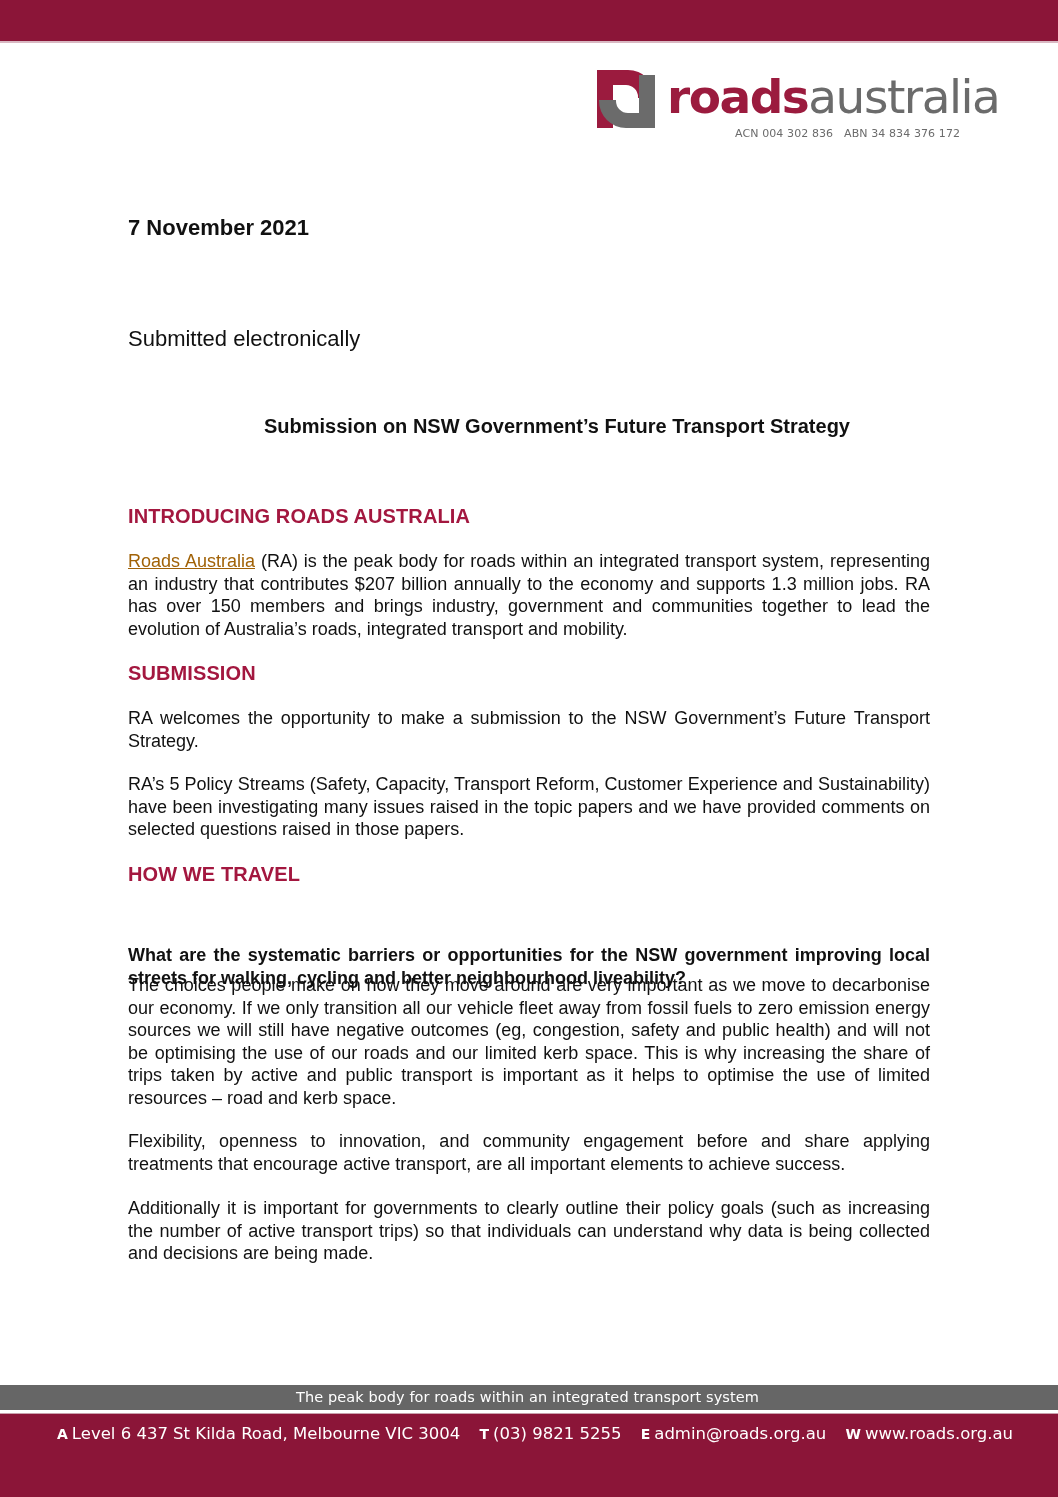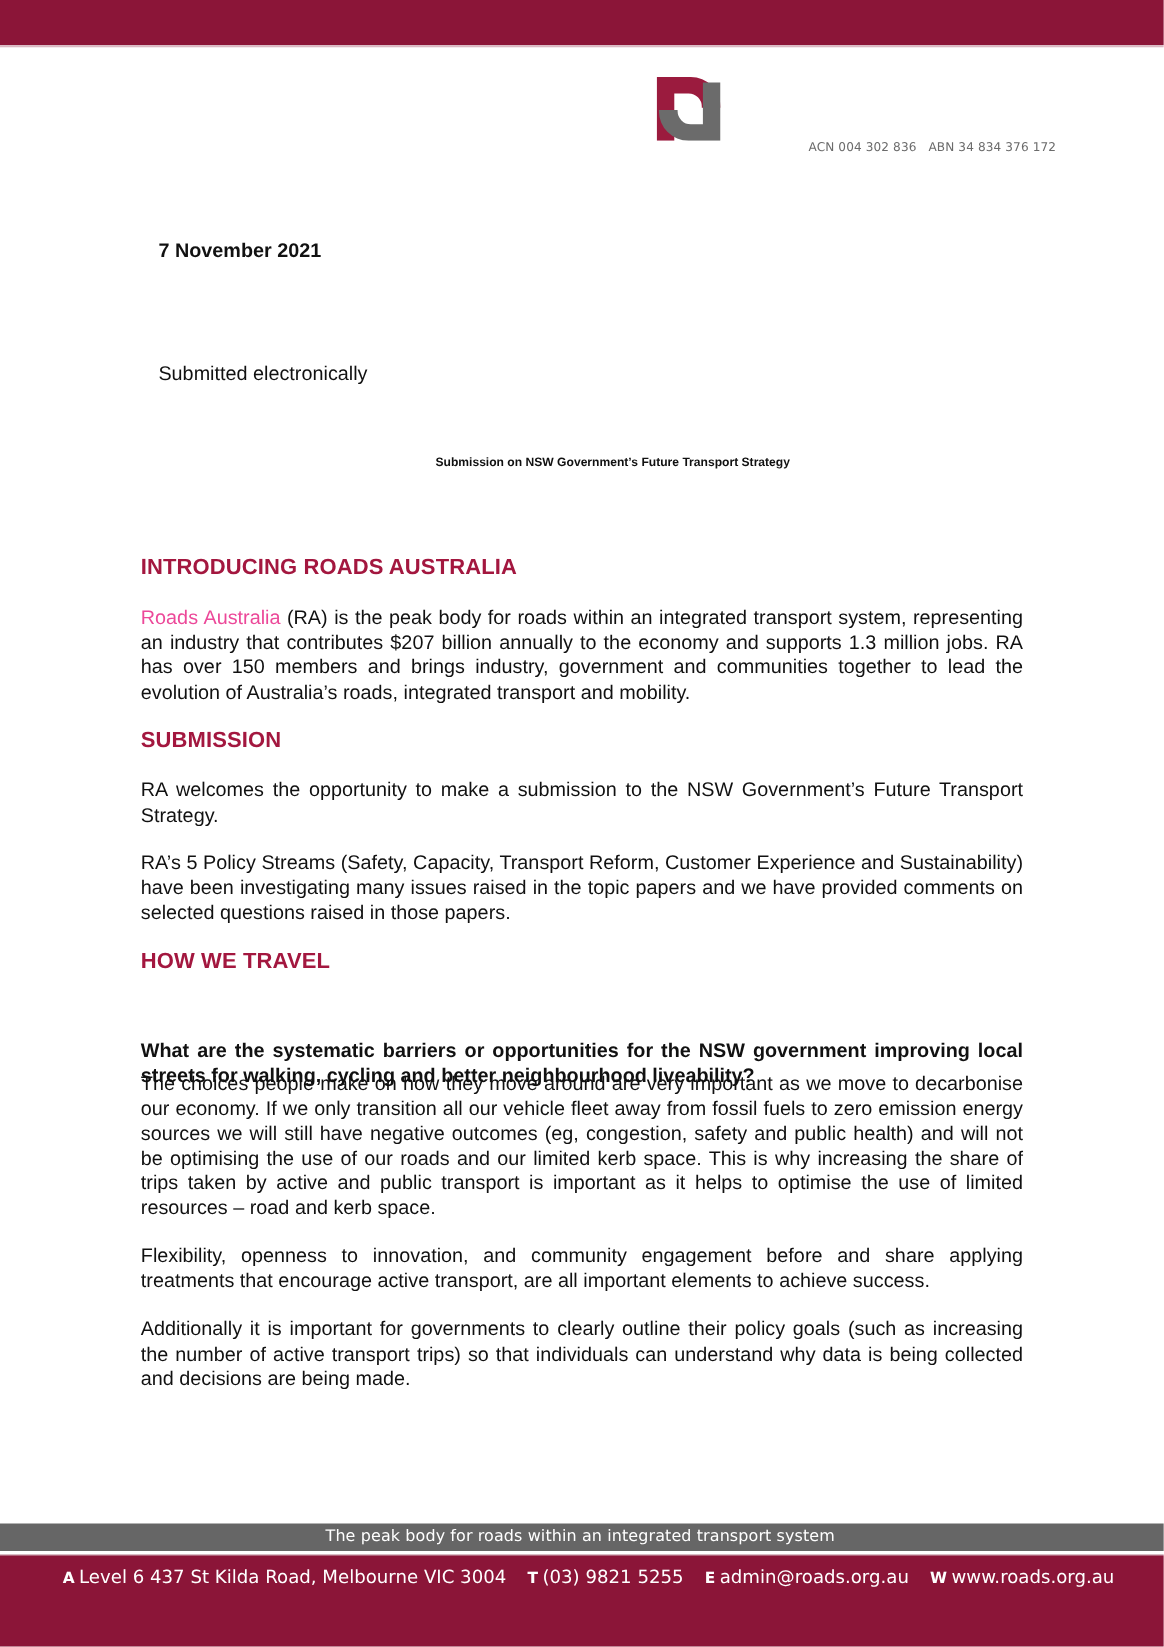--- a/index.html
+++ b/index.html
@@ -48,6 +48,7 @@
 
     <path d="M58 5 V58 H29 A27 27 0 0 1 2 31 V30 H19 V31 A12 12 0 0 0 31 43 H42 V5 Z" fill="#6b6b6b"></path>
   </svg>
+  <div class="logo-word"><span class="logo-roads">roads</span><span class="logo-australia">australia</span></div>
   <div class="logo-reg">ACN 004 302 836   ABN 34 834 376 172</div>
 </div>
 

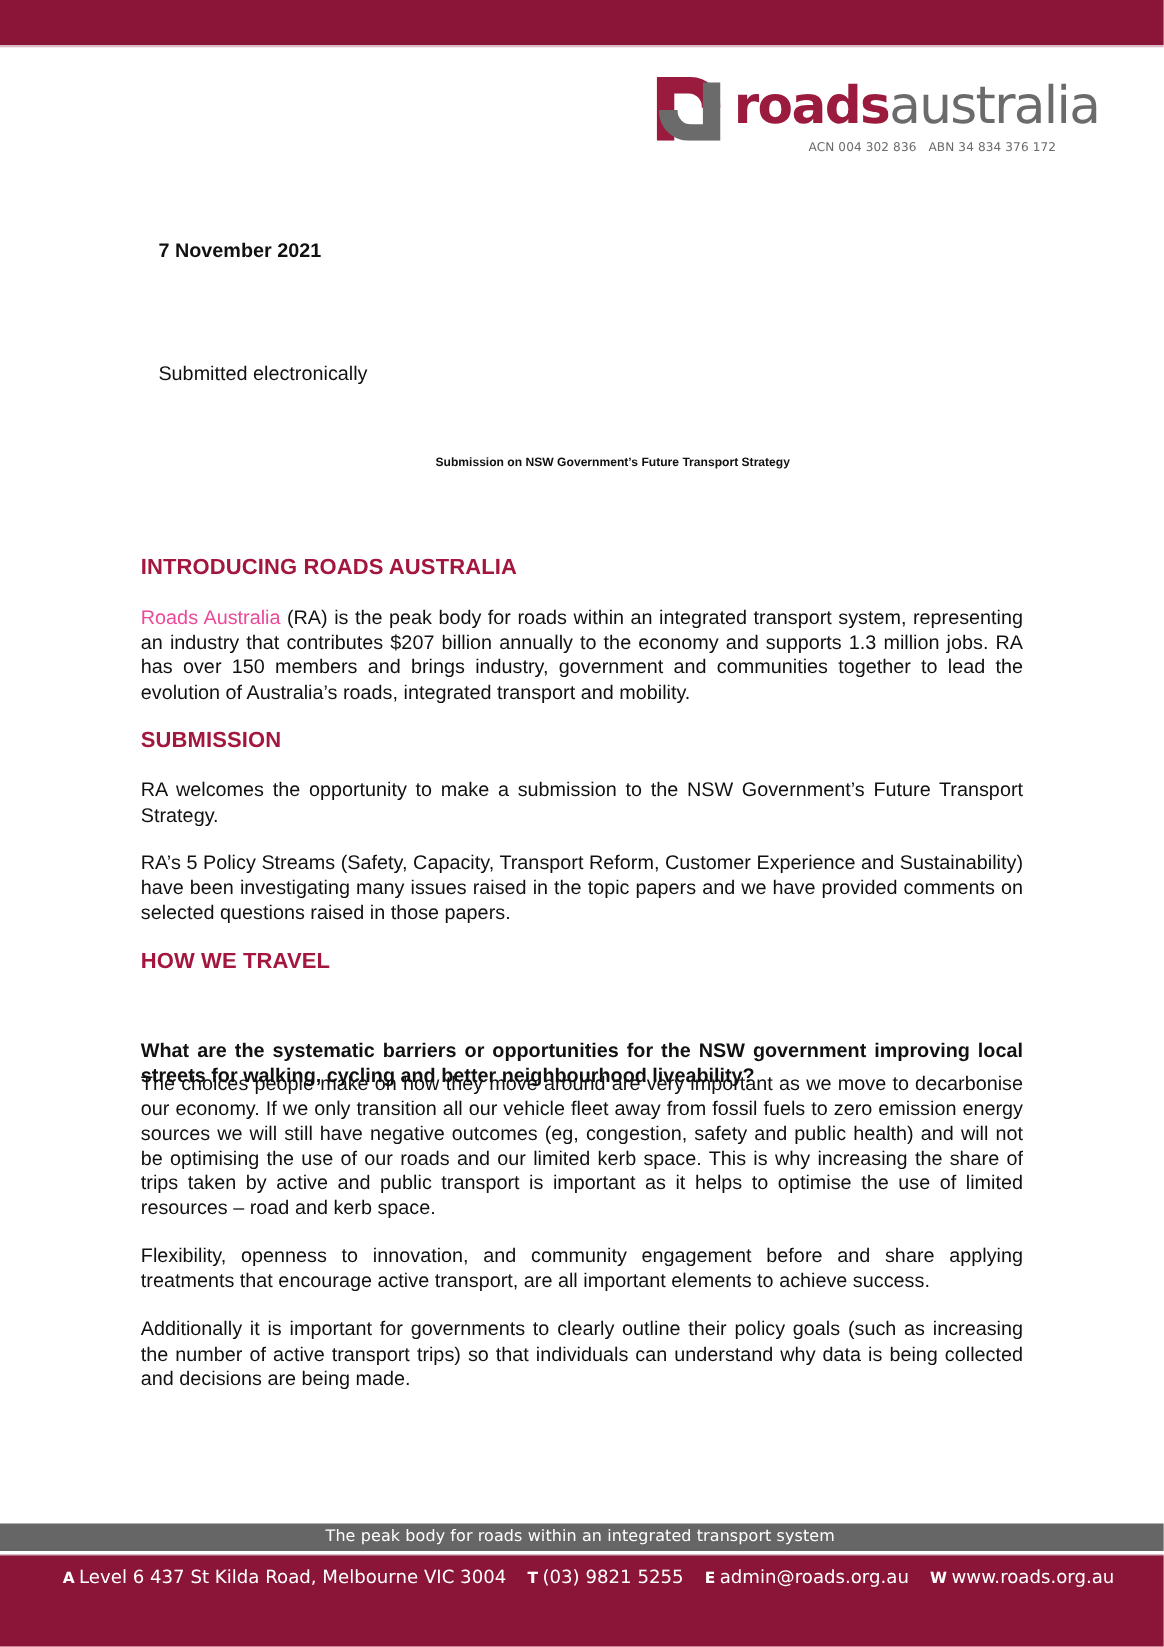--- a/index.html
+++ b/index.html
@@ -16,7 +16,7 @@
     .logo-australia { color: #6b6b6b; font-weight: normal; }
     .logo-reg { position: absolute; left: 138px; top: 57px; font-family: "DejaVu Sans", sans-serif; font-size: 11px; color: #6b6b6b; letter-spacing: 0.1px; white-space: pre; }
 
-    .doc { position: absolute; left: 144px; width: 802px; font-size: 18px; line-height: 22.5px; }
+    .doc { position: absolute; left: 128px; width: 802px; font-size: 22px; line-height: 22.5px; }
     .date { top: 217px; font-weight: bold; }
     .submitted { top: 328px; }
     .doc-title { position: absolute; left: 128px; top: 415px; width: 802px; text-align: center; font-weight: bold; font-size: 11px; padding-left: 56px; }

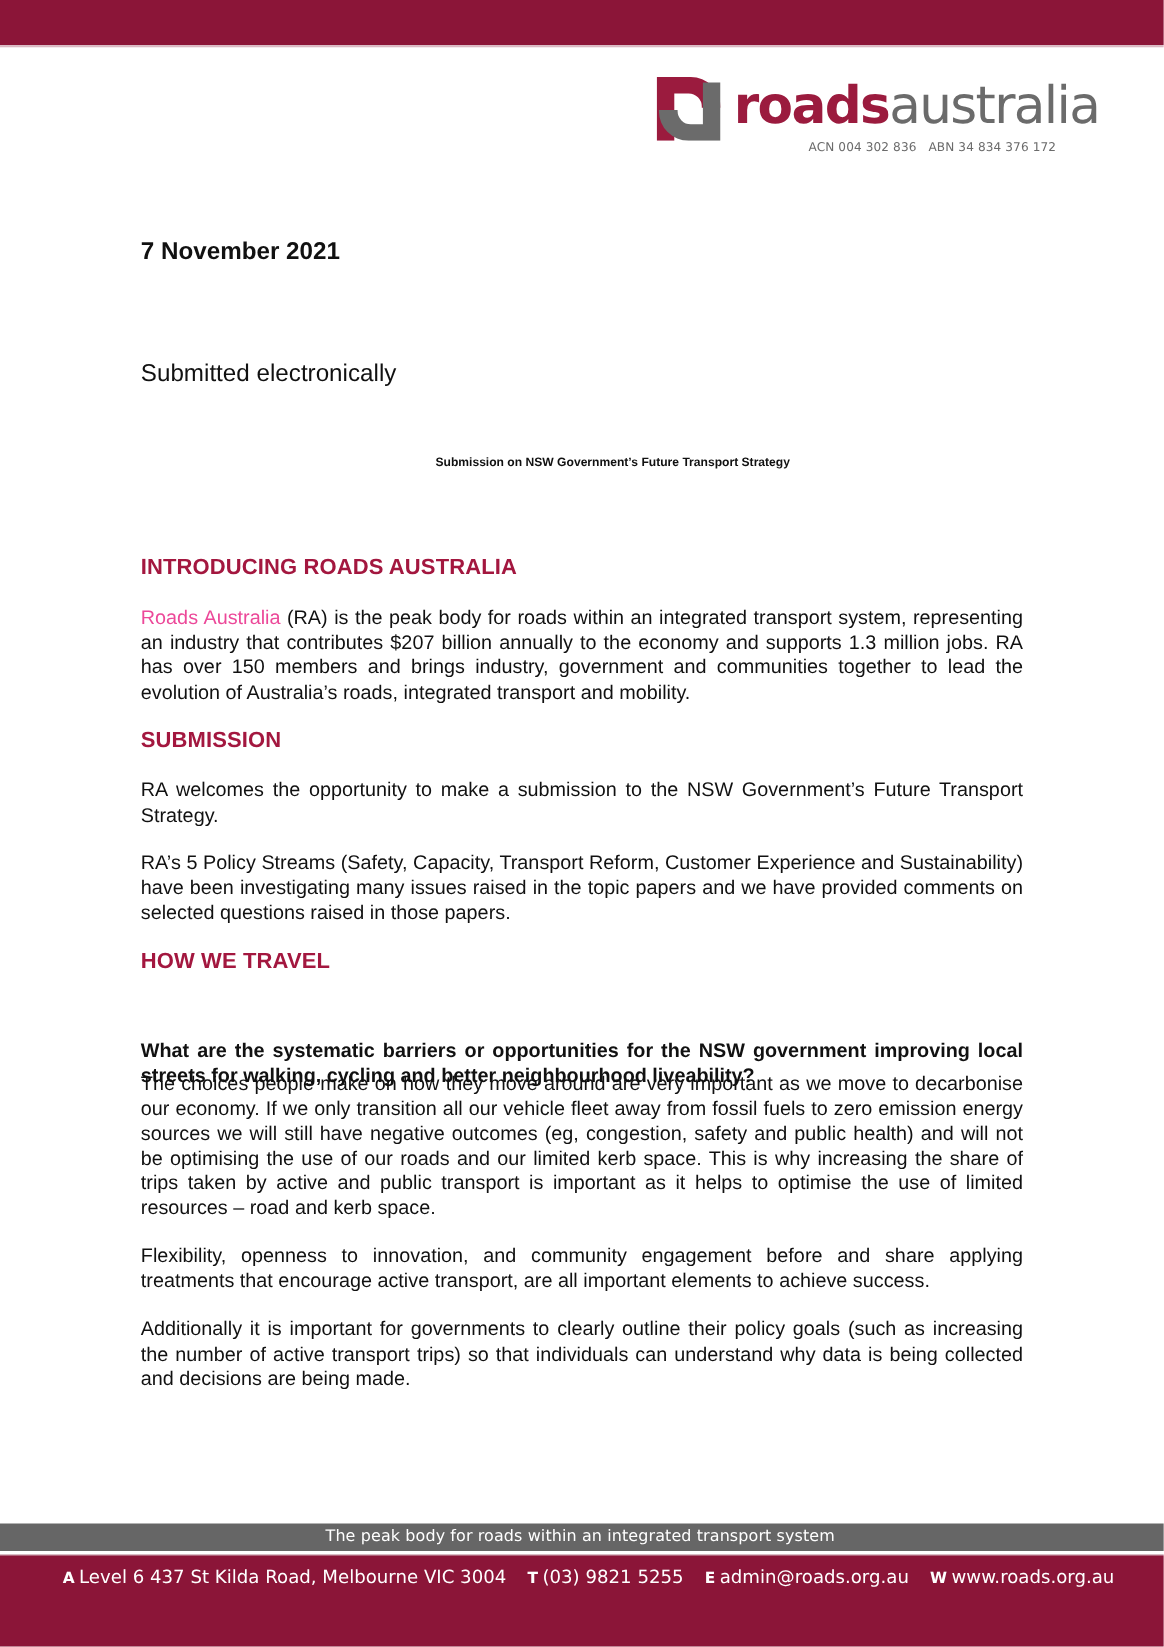--- a/index.html
+++ b/index.html
@@ -19,7 +19,7 @@
     .doc { position: absolute; left: 128px; width: 802px; font-size: 22px; line-height: 22.5px; }
     .date { top: 217px; font-weight: bold; }
     .submitted { top: 328px; }
-    .doc-title { position: absolute; left: 128px; top: 415px; width: 802px; text-align: center; font-weight: bold; font-size: 11px; padding-left: 56px; }
+    .doc-title { position: absolute; left: 128px; top: 415px; width: 802px; text-align: center; font-weight: bold; font-size: 20px; padding-left: 56px; }
 
     .h { position: absolute; left: 128px; font-weight: bold; color: #a3173f; font-size: 20px; letter-spacing: 0.1px; }
     .p { position: absolute; left: 128px; width: 802px; font-size: 18px; line-height: 22.6px; text-align: justify; }

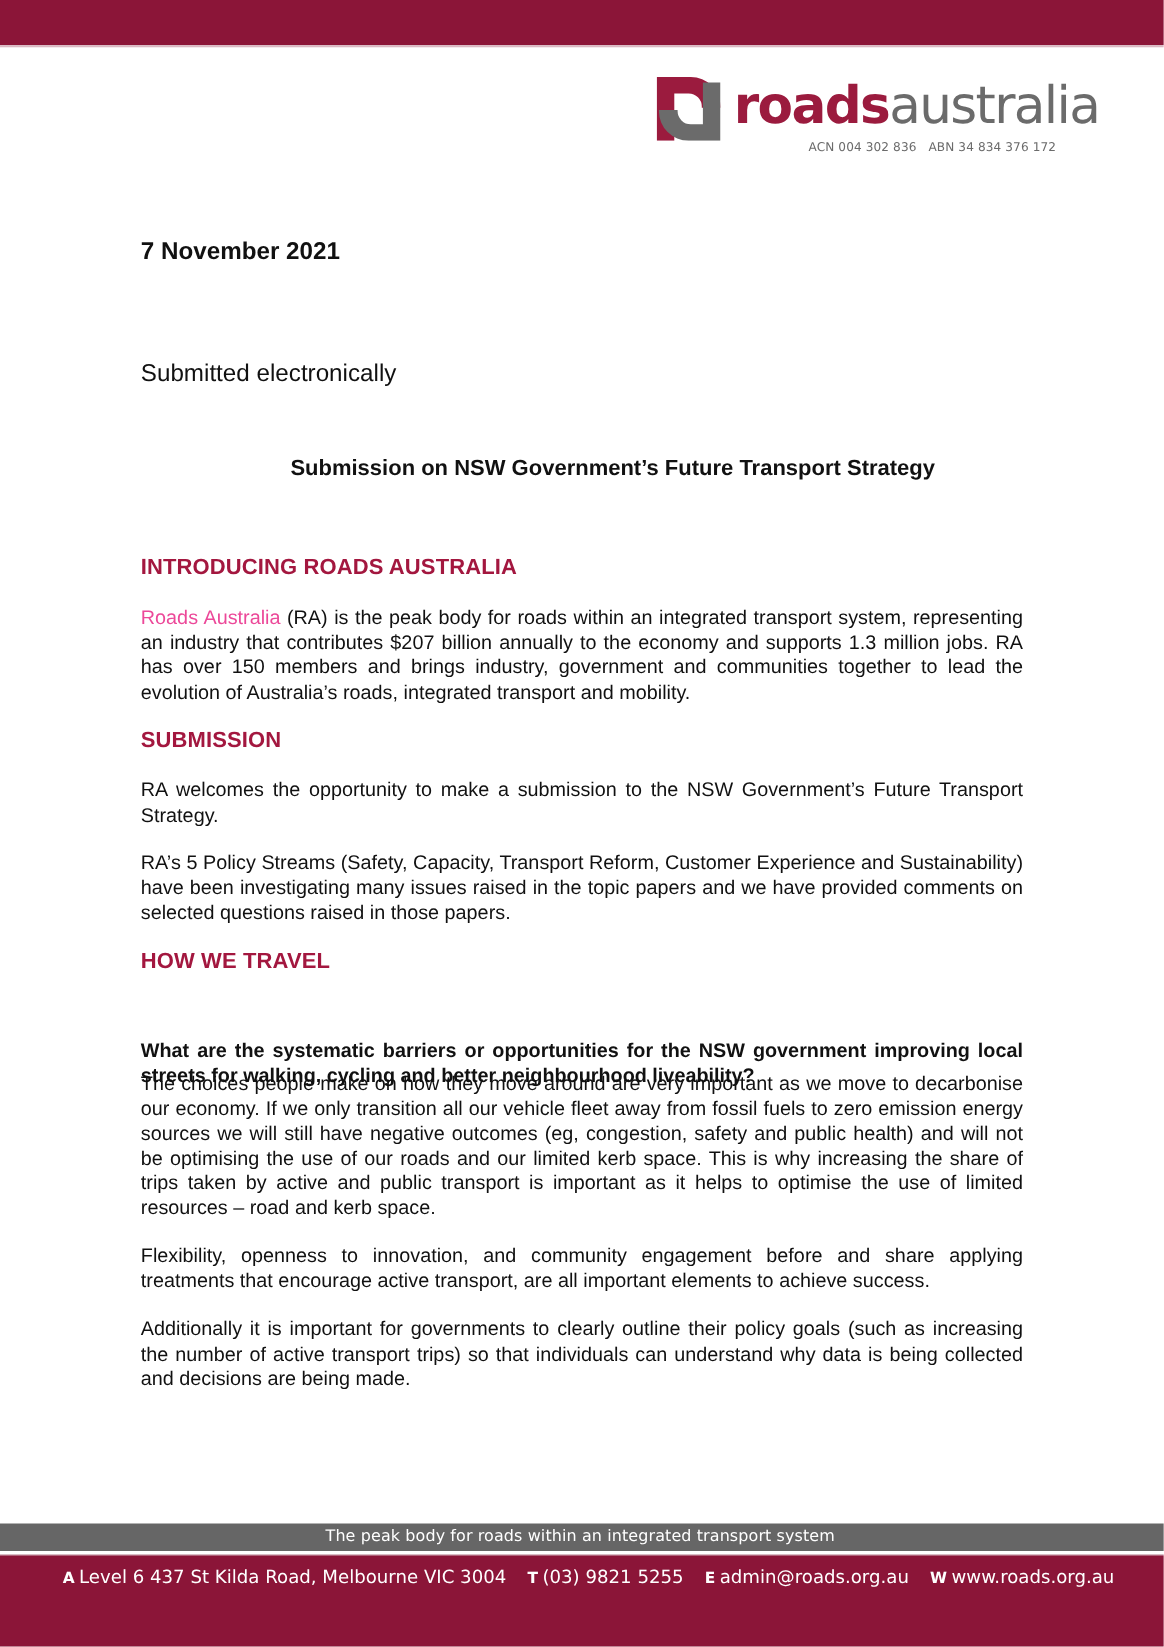--- a/index.html
+++ b/index.html
@@ -24,7 +24,7 @@
     .h { position: absolute; left: 128px; font-weight: bold; color: #a3173f; font-size: 20px; letter-spacing: 0.1px; }
     .p { position: absolute; left: 128px; width: 802px; font-size: 18px; line-height: 22.6px; text-align: justify; }
     .q { font-weight: bold; margin-top: 36px; }
-    .link { color: #ec4899; cursor: pointer; margin-top: 16px; }
+    .link { color: #a16207; text-decoration: underline; cursor: pointer; margin-top: 16px; }
 
     .footer-gray { position: absolute; left: 0; top: 1385px; width: 1058px; height: 25px; background: #666666; }
     .footer-tagline { position: absolute; left: 0; top: 1385px; width: 1055px; height: 25px; line-height: 25px; text-align: center; padding-left: 0; font-family: "DejaVu Sans", sans-serif; font-size: 14.5px; color: #ffffff; letter-spacing: 0.1px; }

